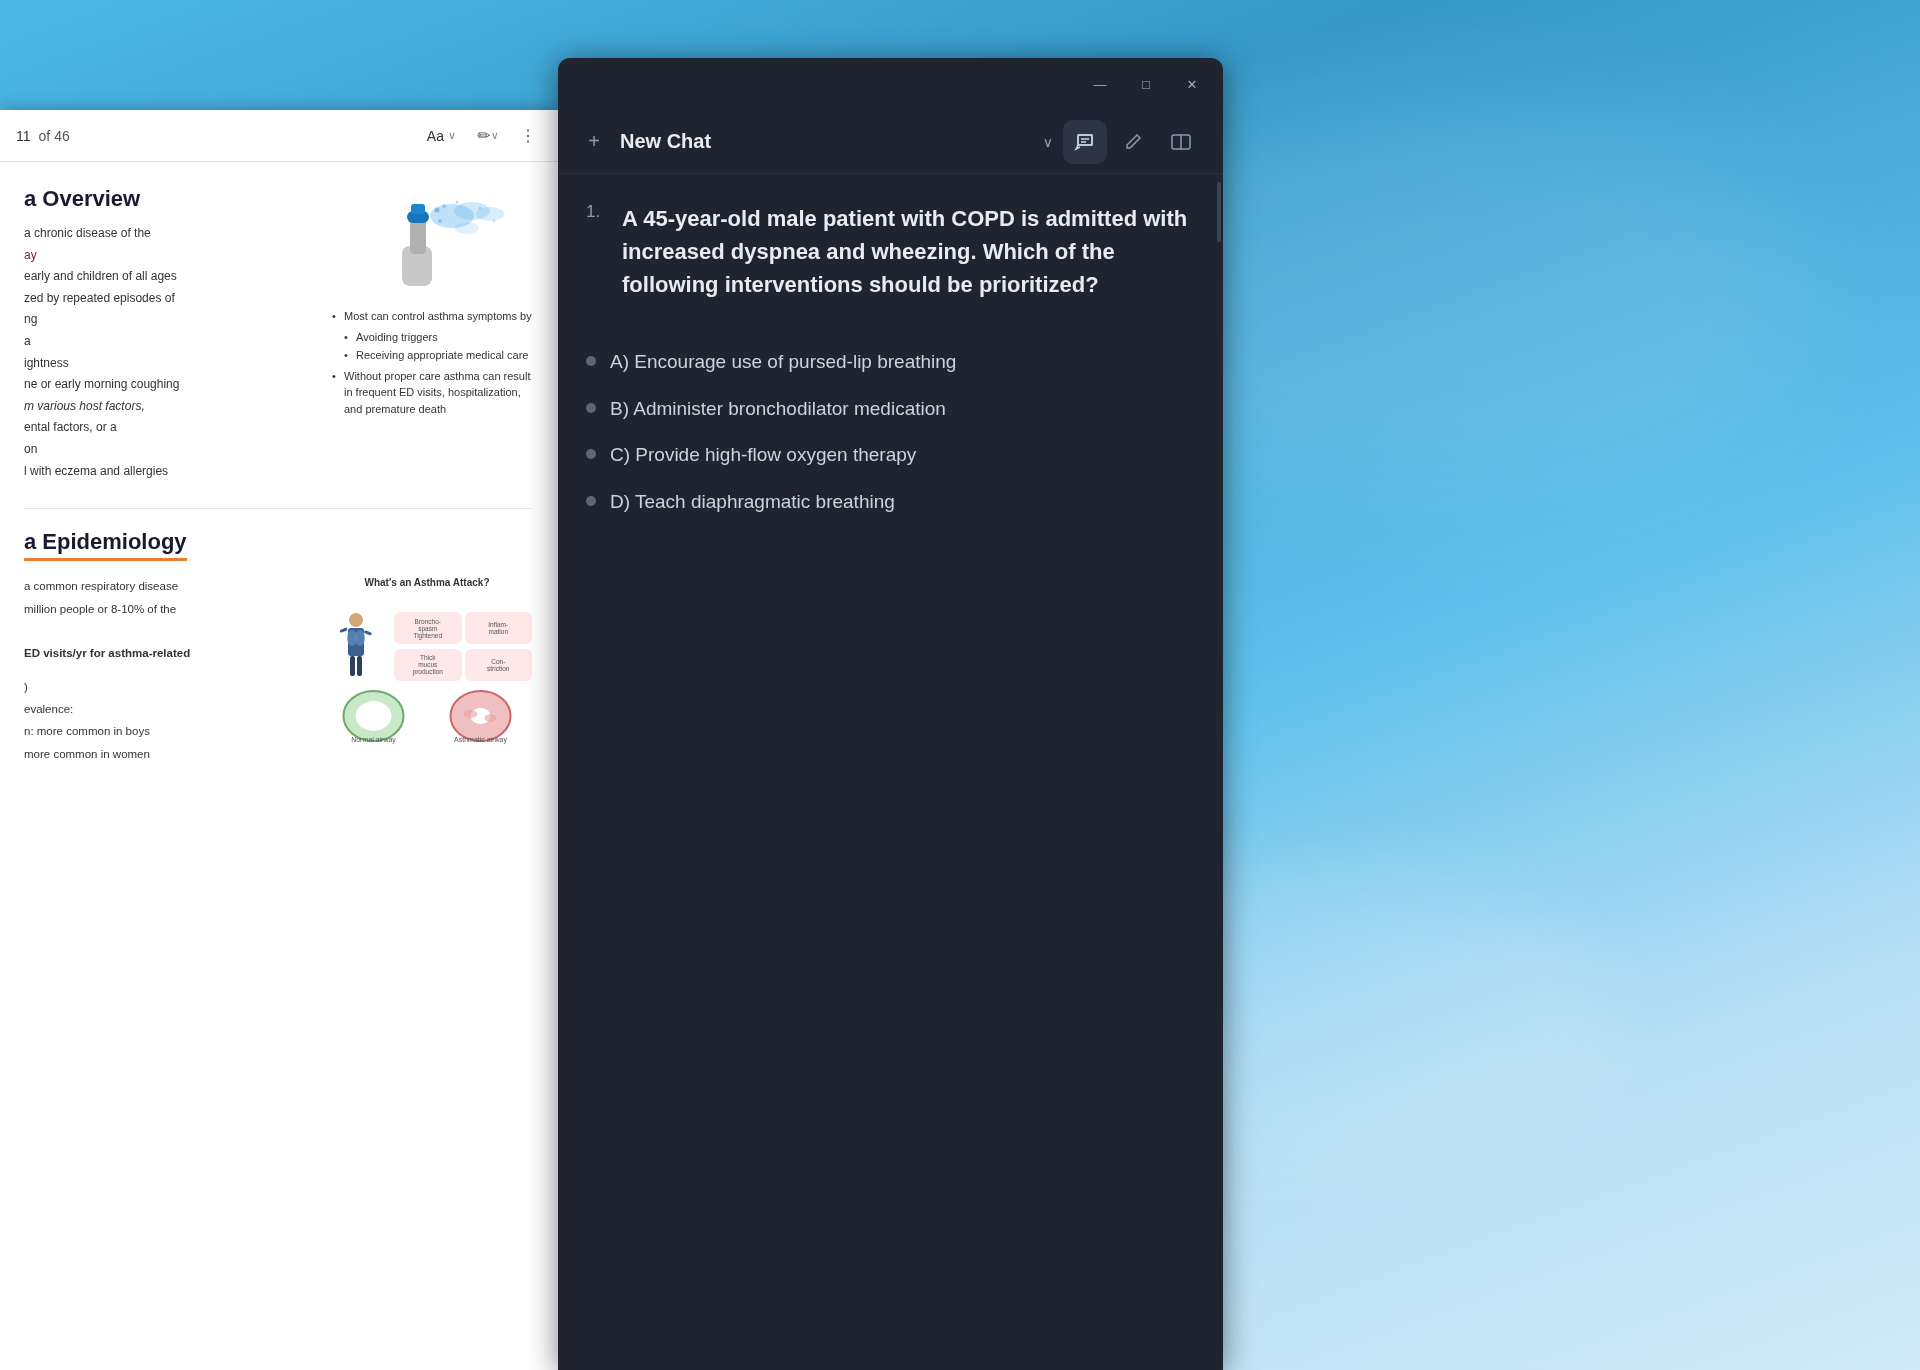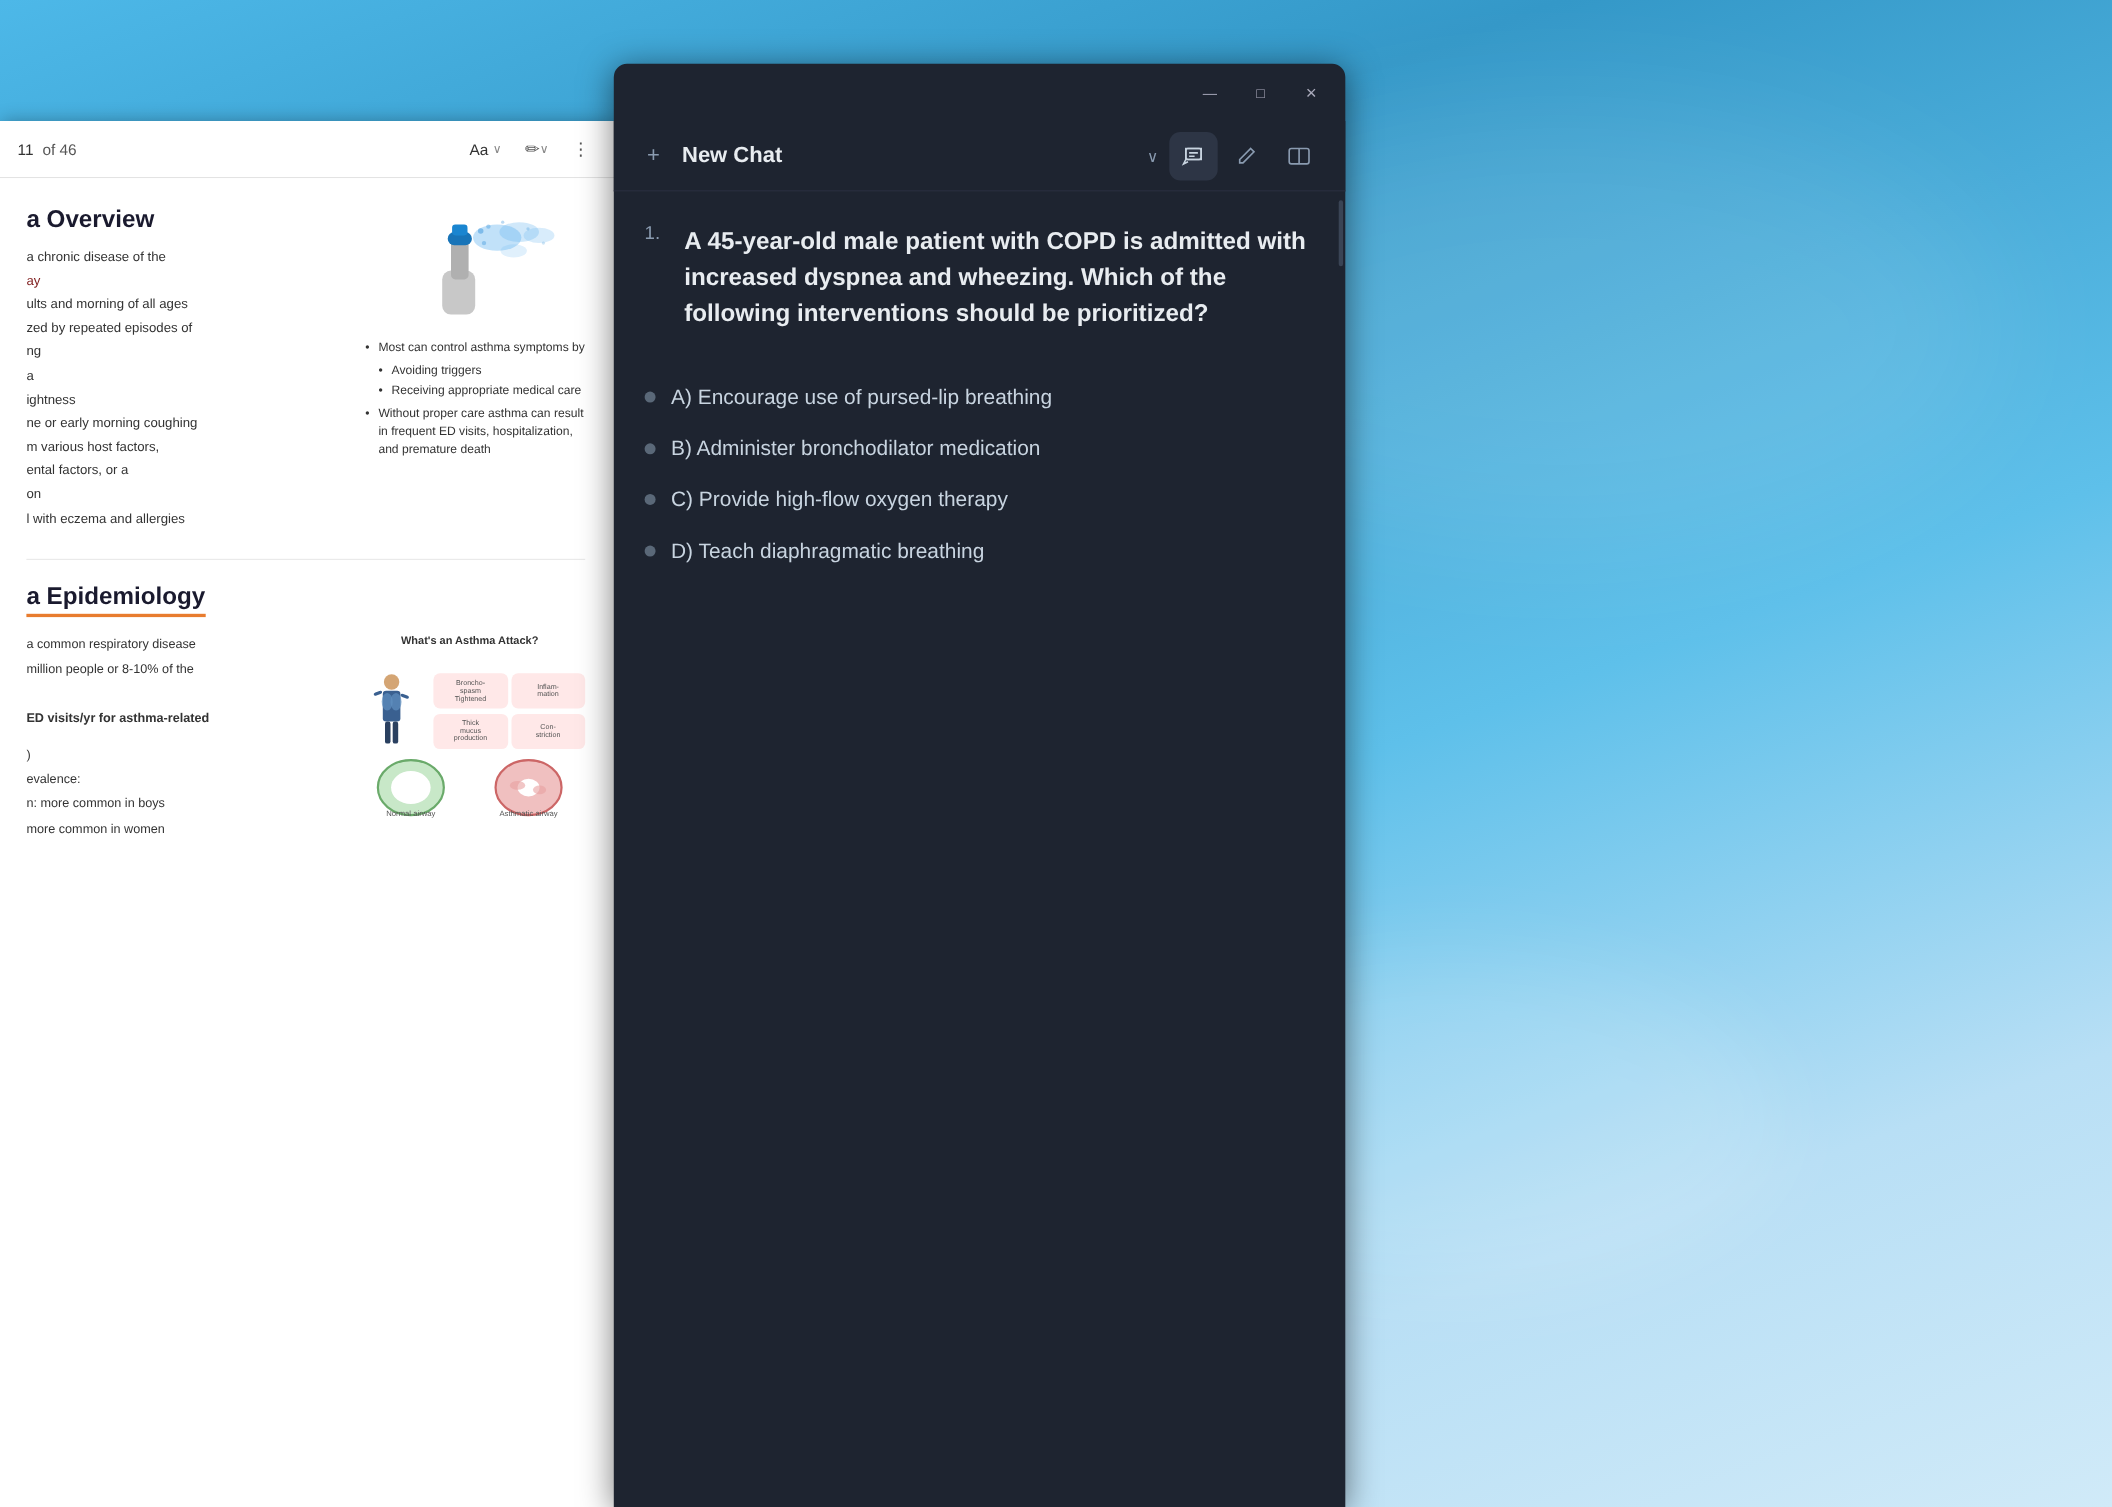--- a/index.html
+++ b/index.html
@@ -341,7 +341,7 @@
           <div style="font-size:22px; font-weight:700; color:#1a1a2e; margin-bottom:12px;">a Overview</div>
           <p style="font-size:12px; color:#333; line-height:1.55; margin-bottom:3px;">a chronic disease of the</p>
           <p style="font-size:12px; color:#7f1d1d; line-height:1.55; margin-bottom:3px;">ay</p>
-          <p style="font-size:12px; color:#333; line-height:1.55; margin-bottom:3px;">ults and morning of all ages</p>
+          <p style="font-size:12px; color:#333; line-height:1.55; margin-bottom:3px;">early and children of all ages</p>
           <p style="font-size:12px; color:#333; line-height:1.55; margin-bottom:3px;">zed by repeated episodes of</p>
           <p style="font-size:12px; color:#333; line-height:1.55; margin-bottom:3px;">ng</p>
           <p style="font-size:12px; color:#333; line-height:1.55; margin-bottom:3px;">a</p>

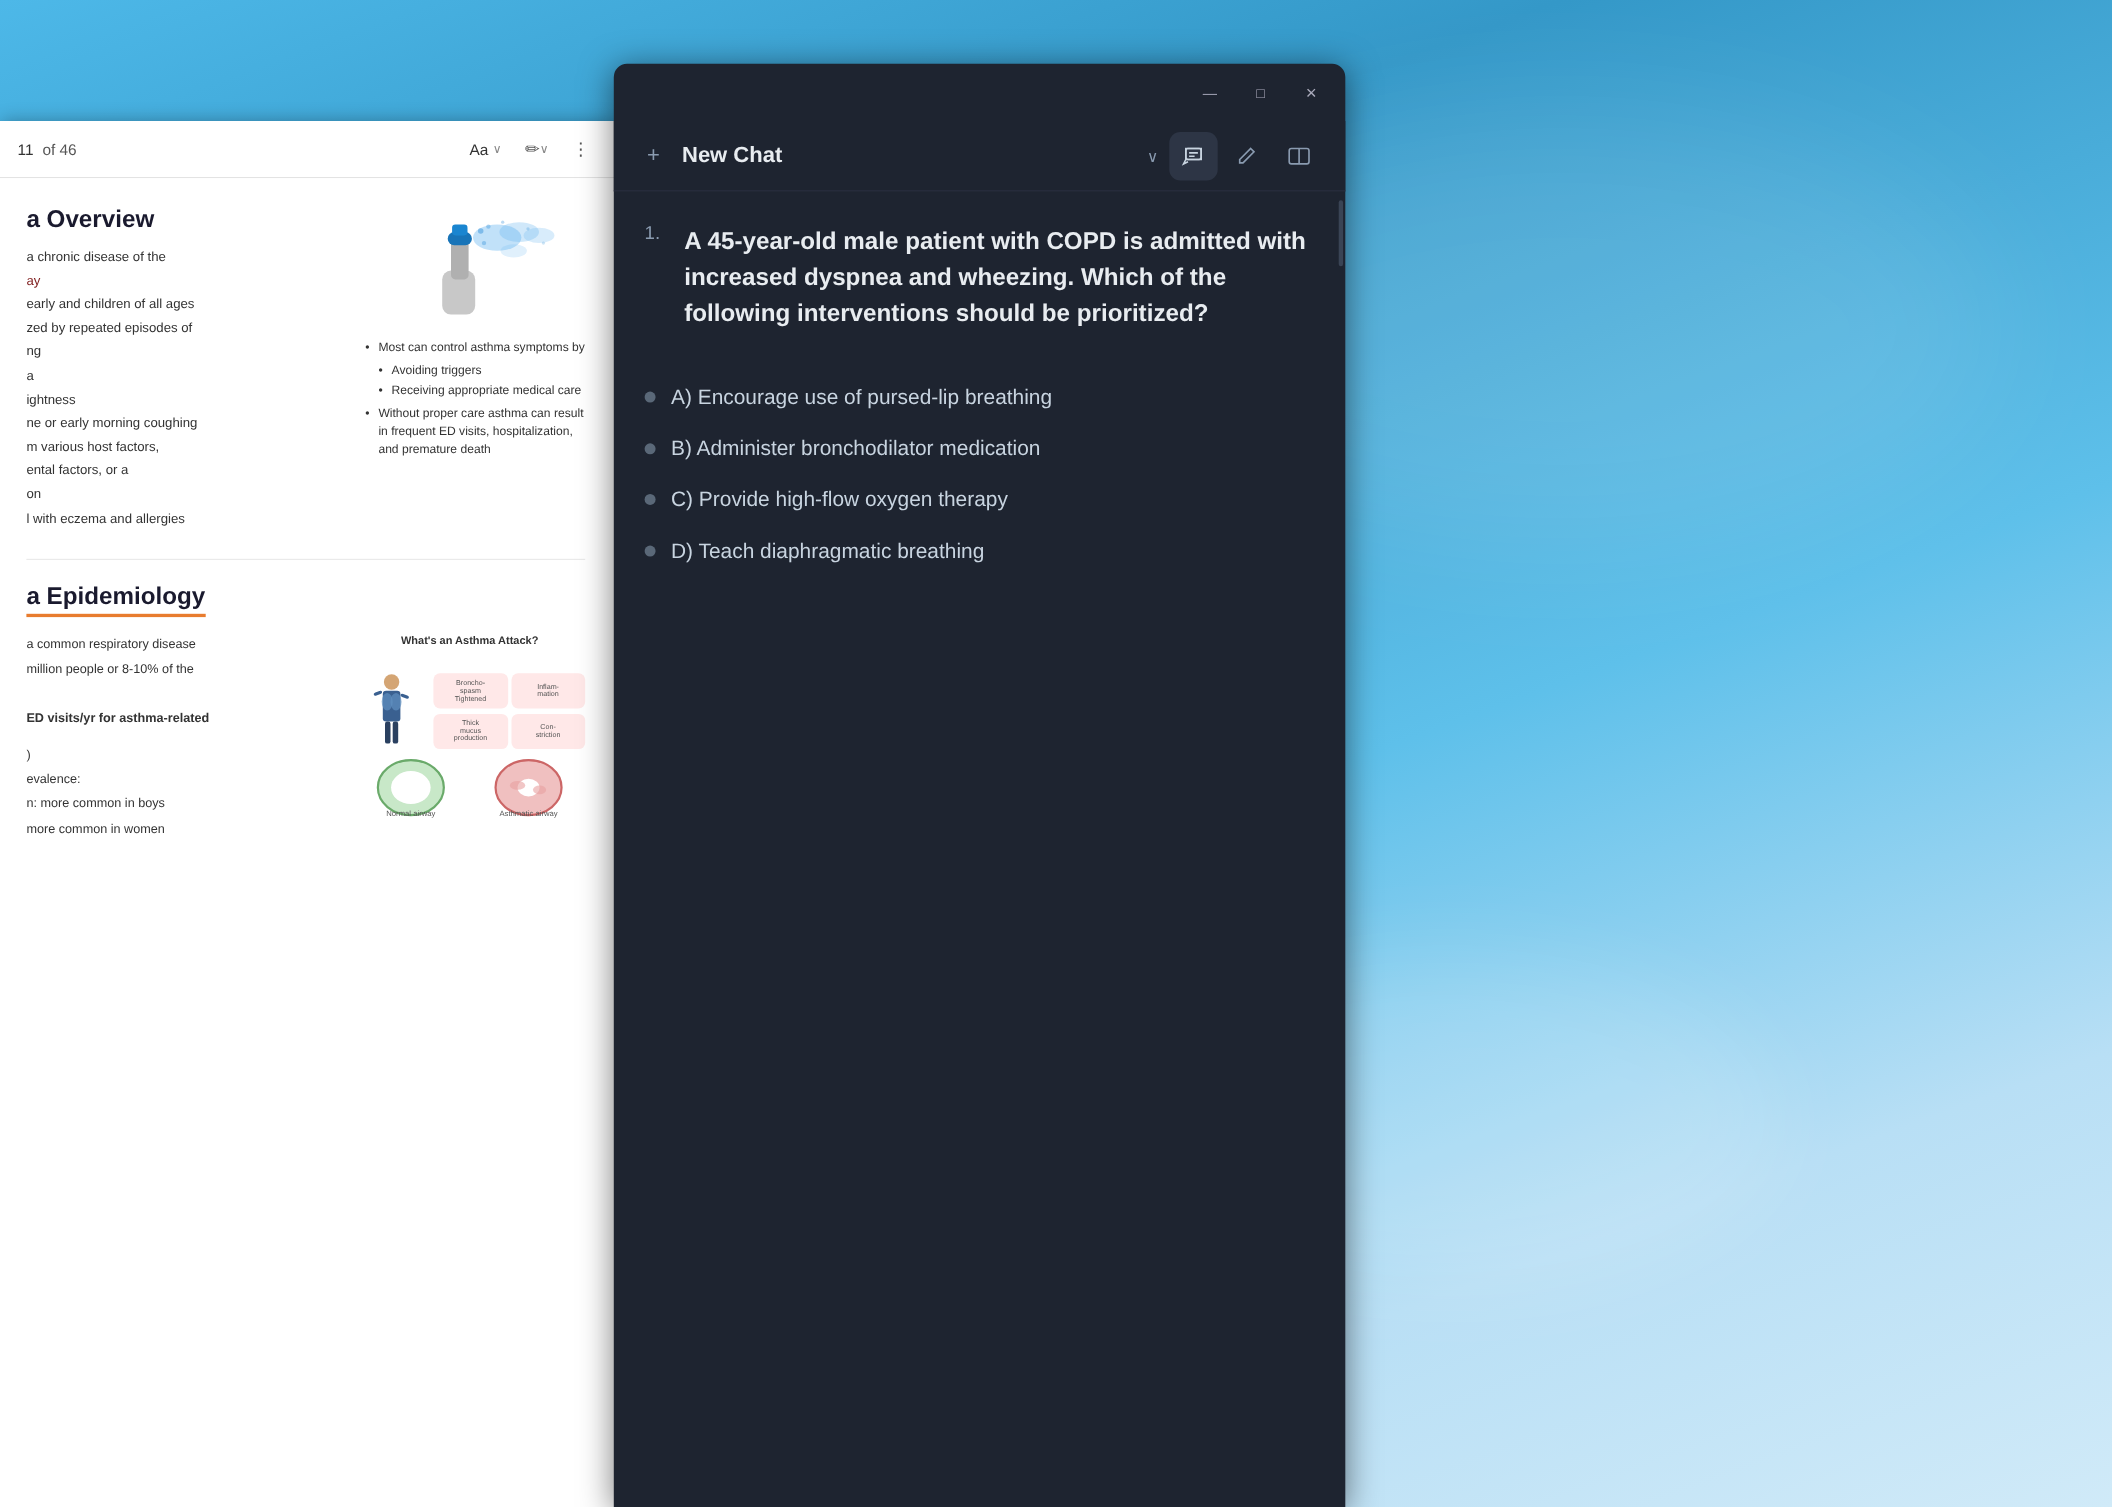--- a/index.html
+++ b/index.html
@@ -347,7 +347,7 @@
           <p style="font-size:12px; color:#333; line-height:1.55; margin-bottom:3px;">a</p>
           <p style="font-size:12px; color:#333; line-height:1.55; margin-bottom:3px;">ightness</p>
           <p style="font-size:12px; color:#333; line-height:1.55; margin-bottom:3px;">ne or early morning coughing</p>
-          <p style="font-size:12px; color:#333; line-height:1.55; margin-bottom:3px;">m various host factors,</p>
+          <p style="font-size:12px; color:#333; line-height:1.55; margin-bottom:3px;font-style:italic;">m various host factors,</p>
           <p style="font-size:12px; color:#333; line-height:1.55; margin-bottom:3px;">ental factors, or a</p>
           <p style="font-size:12px; color:#333; line-height:1.55; margin-bottom:3px;">on</p>
           <p style="font-size:12px; color:#333; line-height:1.55;">l with eczema and allergies</p>

